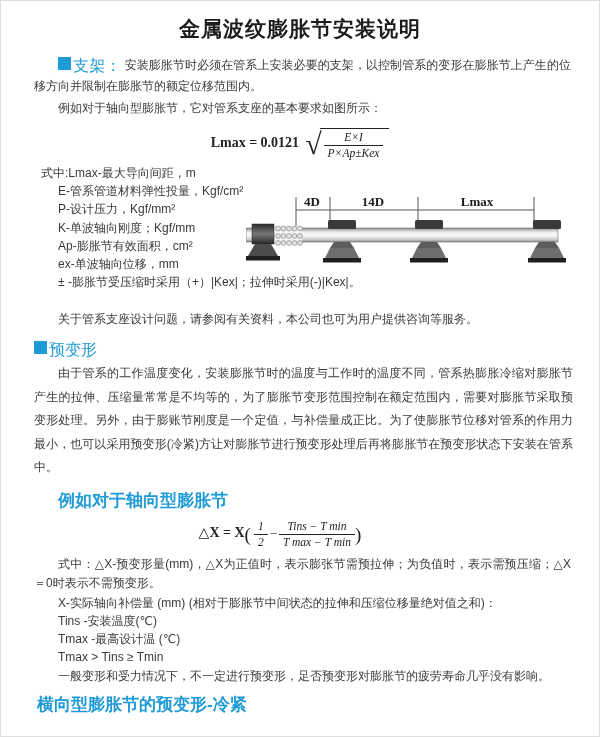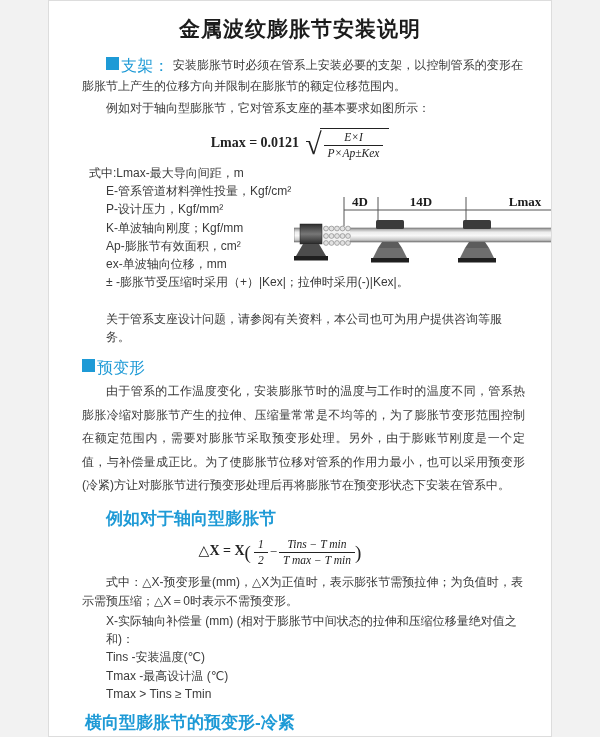--- a/index.html
+++ b/index.html
@@ -5,7 +5,7 @@
   html,body{margin:0;padding:0;background:#f2f2f2;}
   .page{
     position:relative;
-    width:504px;height:737px;
+    width:600px;height:737px;
     margin:0 auto;
     background:#ffffff;
     border:1px solid #ddd;

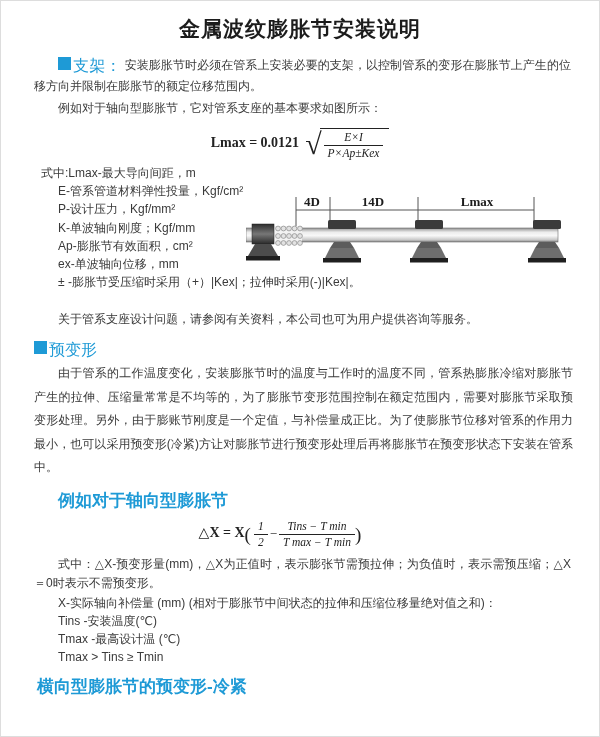--- a/index.html
+++ b/index.html
@@ -232,6 +232,7 @@
   <div class="plist">Tins -安装温度(℃)</div>
   <div class="plist">Tmax -最高设计温 (℃)</div>
   <div class="plist">Tmax &gt; Tins ≥ Tmin</div>
+  <div class="plist">一般变形和受力情况下，不一定进行预变形，足否预变形对膨胀节的疲劳寿命几乎没有影响。</div>
 
   <div class="sub-head lateral">横向型膨胀节的预变形-冷紧</div>
 

